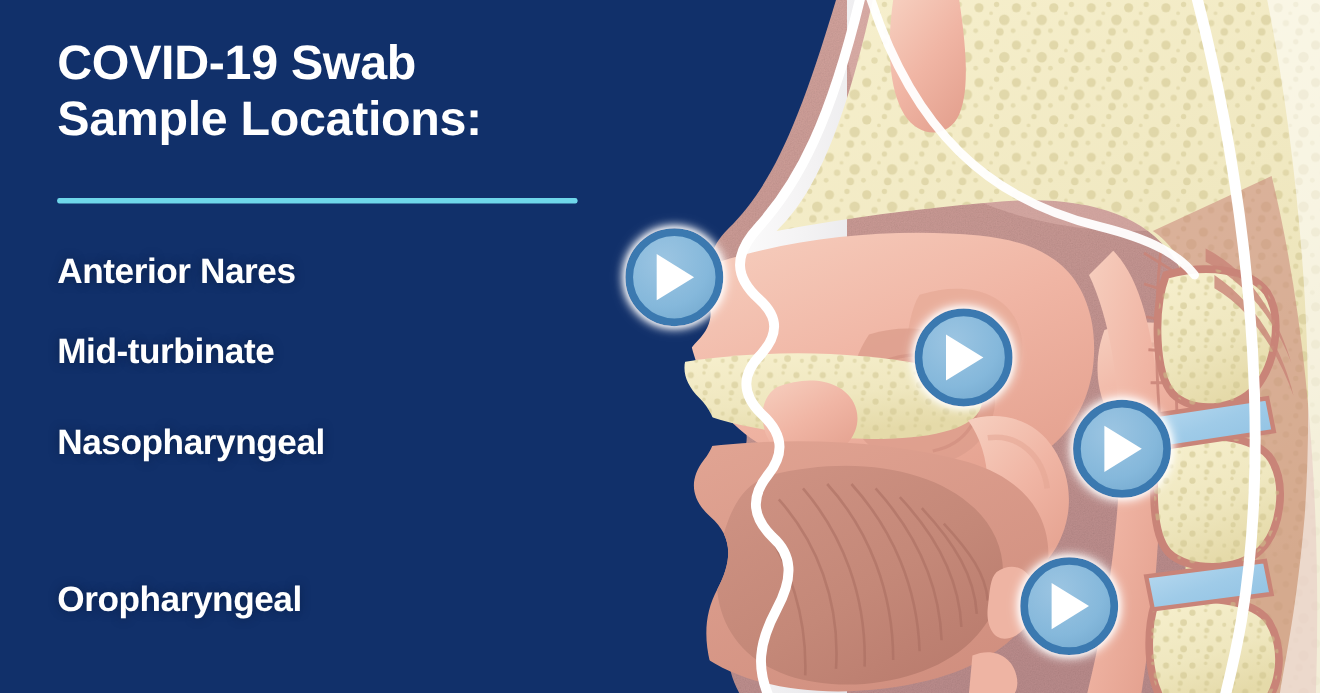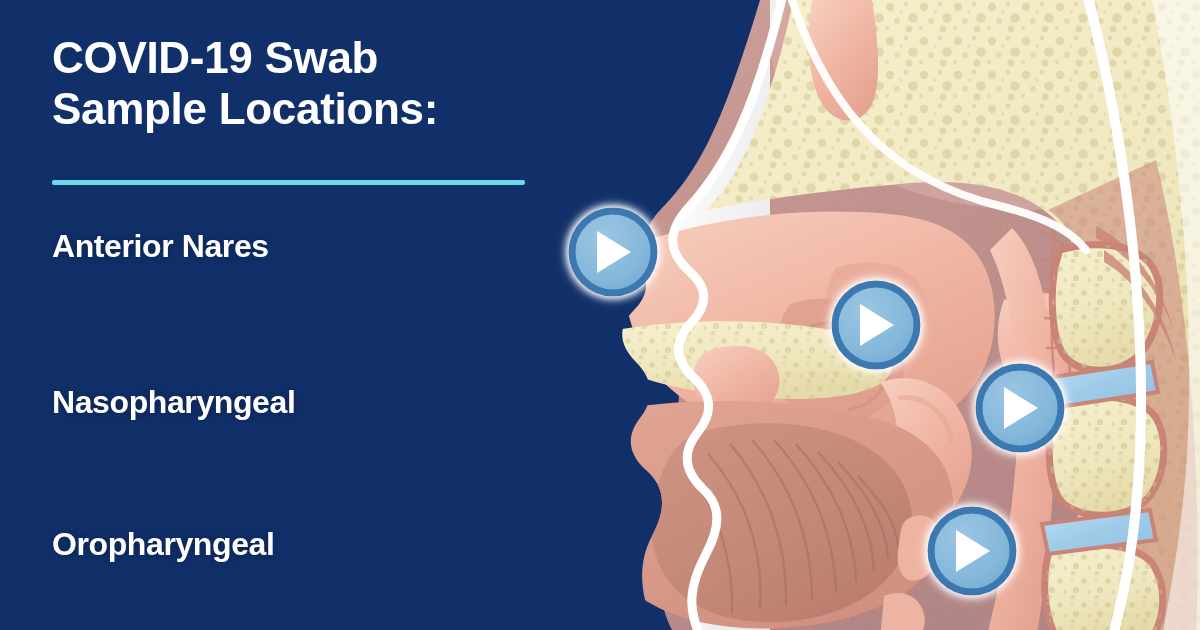--- a/index.html
+++ b/index.html
@@ -395,6 +395,7 @@
     <div class="rule"></div>
 
     <div class="lbl l1">Anterior Nares</div>
+    <div class="lbl l2">Mid-turbinate</div>
     <div class="lbl l3">Nasopharyngeal</div>
     <div class="lbl l4">Oropharyngeal</div>
   </div>

